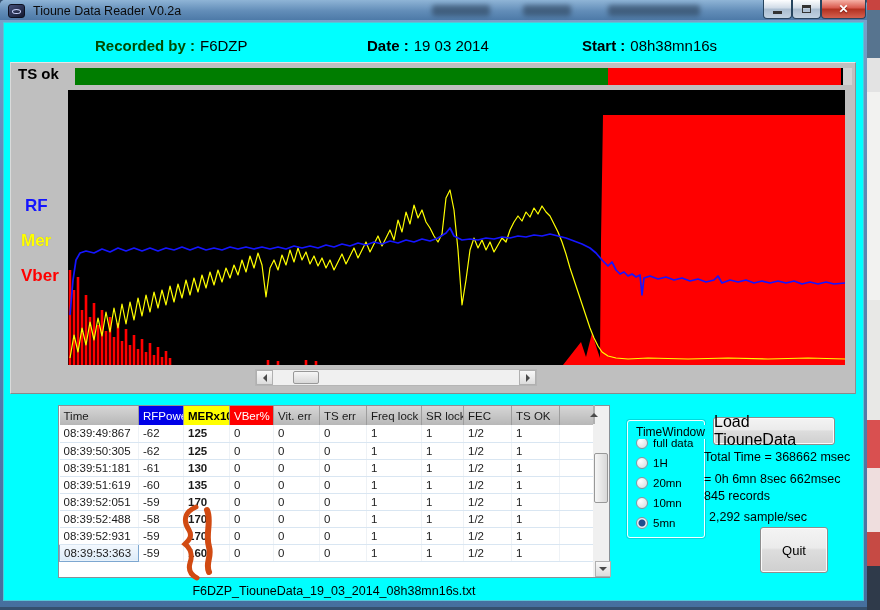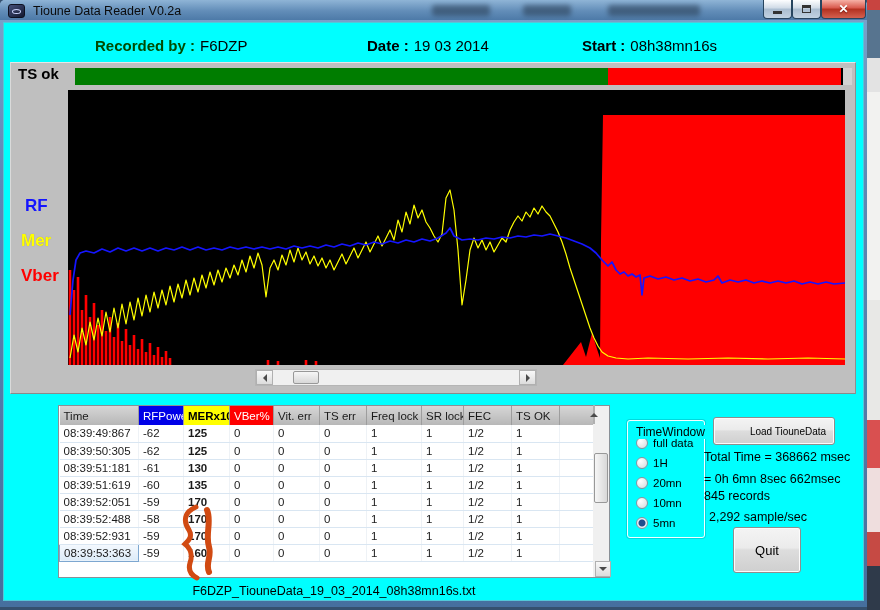--- a/index.html
+++ b/index.html
@@ -102,7 +102,7 @@
   .btn7{position:absolute;z-index:4;border:1px solid #8e8e8e;border-radius:3px;color:#000;
        background:linear-gradient(180deg,#f4f4f4 0%,#ebebeb 45%,#dddddd 50%,#cfcfcf 100%);
        display:flex;align-items:center;justify-content:center;box-shadow:inset 0 0 0 1px #fbfbfb;}
-  #btn-load{left:713px;top:417px;width:122px;height:28px;font-size:10px;padding-left:28px;}
+  #btn-load{left:713px;top:417px;width:122px;height:28px;font-size:16px;}
   #btn-quit{left:733px;top:527px;width:68px;height:46px;font-size:13px;}
 
   .sidetext{position:absolute;font-size:12.5px;color:#000;z-index:4;white-space:nowrap;}

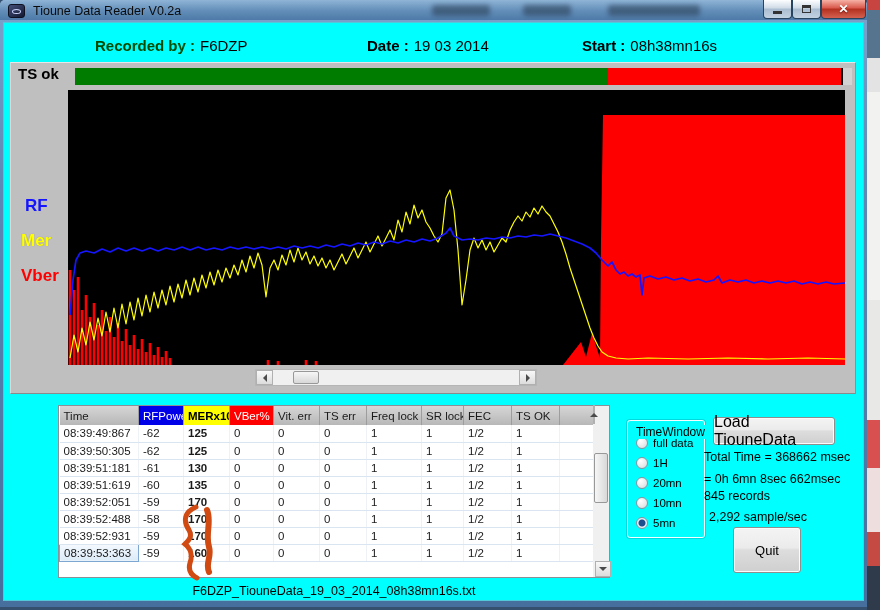--- a/index.html
+++ b/index.html
@@ -103,7 +103,7 @@
        background:linear-gradient(180deg,#f4f4f4 0%,#ebebeb 45%,#dddddd 50%,#cfcfcf 100%);
        display:flex;align-items:center;justify-content:center;box-shadow:inset 0 0 0 1px #fbfbfb;}
   #btn-load{left:713px;top:417px;width:122px;height:28px;font-size:16px;}
-  #btn-quit{left:733px;top:527px;width:68px;height:46px;font-size:13px;}
+  #btn-quit{left:760px;top:527px;width:68px;height:46px;font-size:13px;}
 
   .sidetext{position:absolute;font-size:12.5px;color:#000;z-index:4;white-space:nowrap;}
   #txt-total{left:704px;top:450px;} #txt-dur{left:704px;top:472px;}

